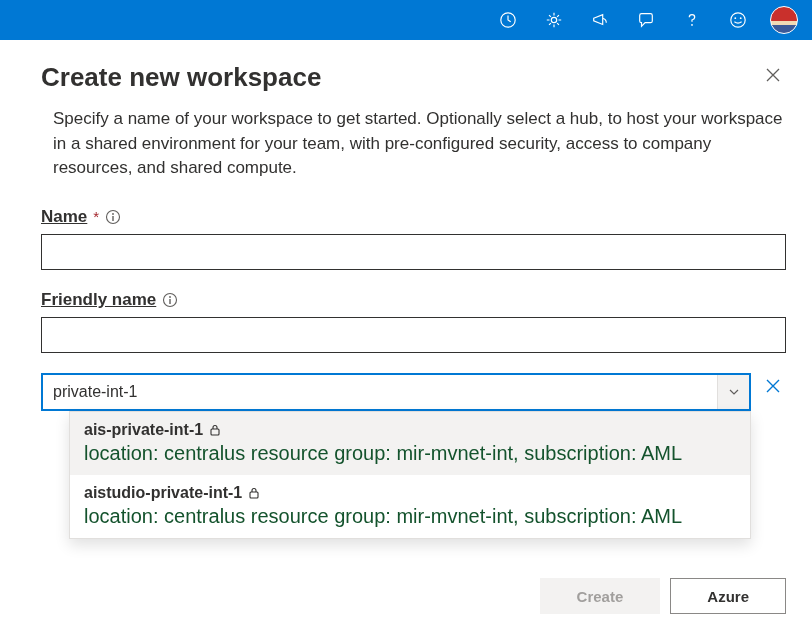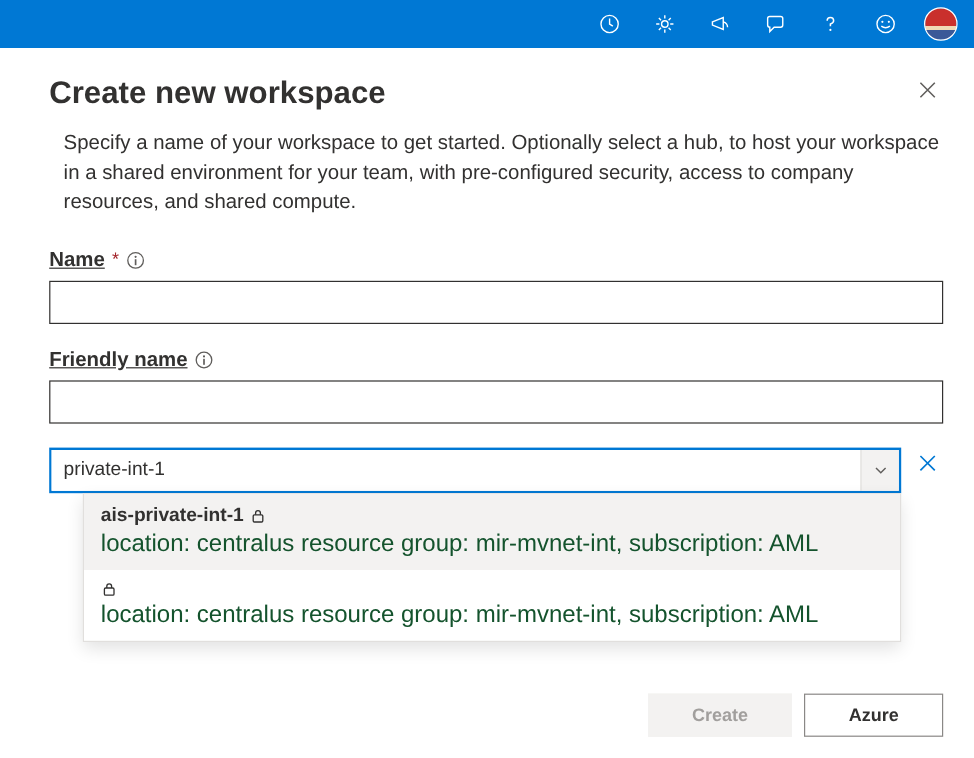--- a/index.html
+++ b/index.html
@@ -320,6 +320,7 @@
           </div>
           <div class="dropdown-item">
             <div class="dropdown-item-title">
+              <span>aistudio-private-int-1</span>
               <svg width="14" height="14" viewBox="0 0 14 14">
                   <rect x="3" y="6" width="8" height="6" rx="1" fill="none" stroke="#323130" stroke-width="1.1"></rect>
                   <path d="M5 6 V4.5 Q5 2.5 7 2.5 Q9 2.5 9 4.5 V6" fill="none" stroke="#323130" stroke-width="1.1"></path>

